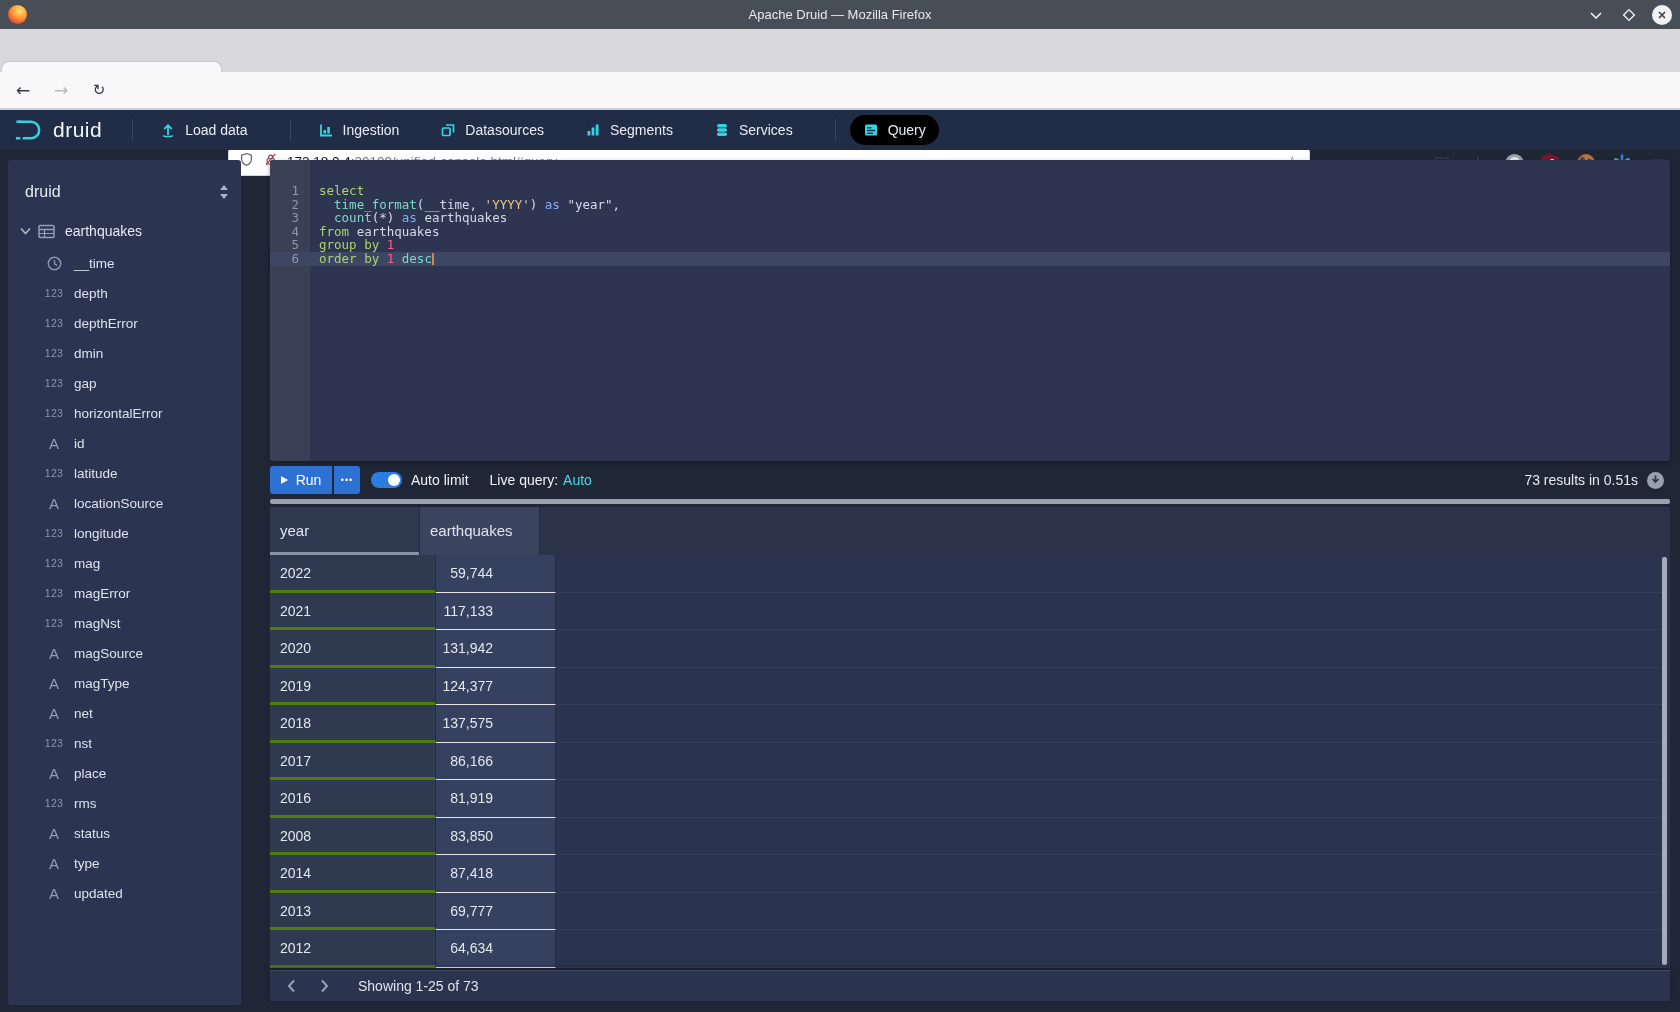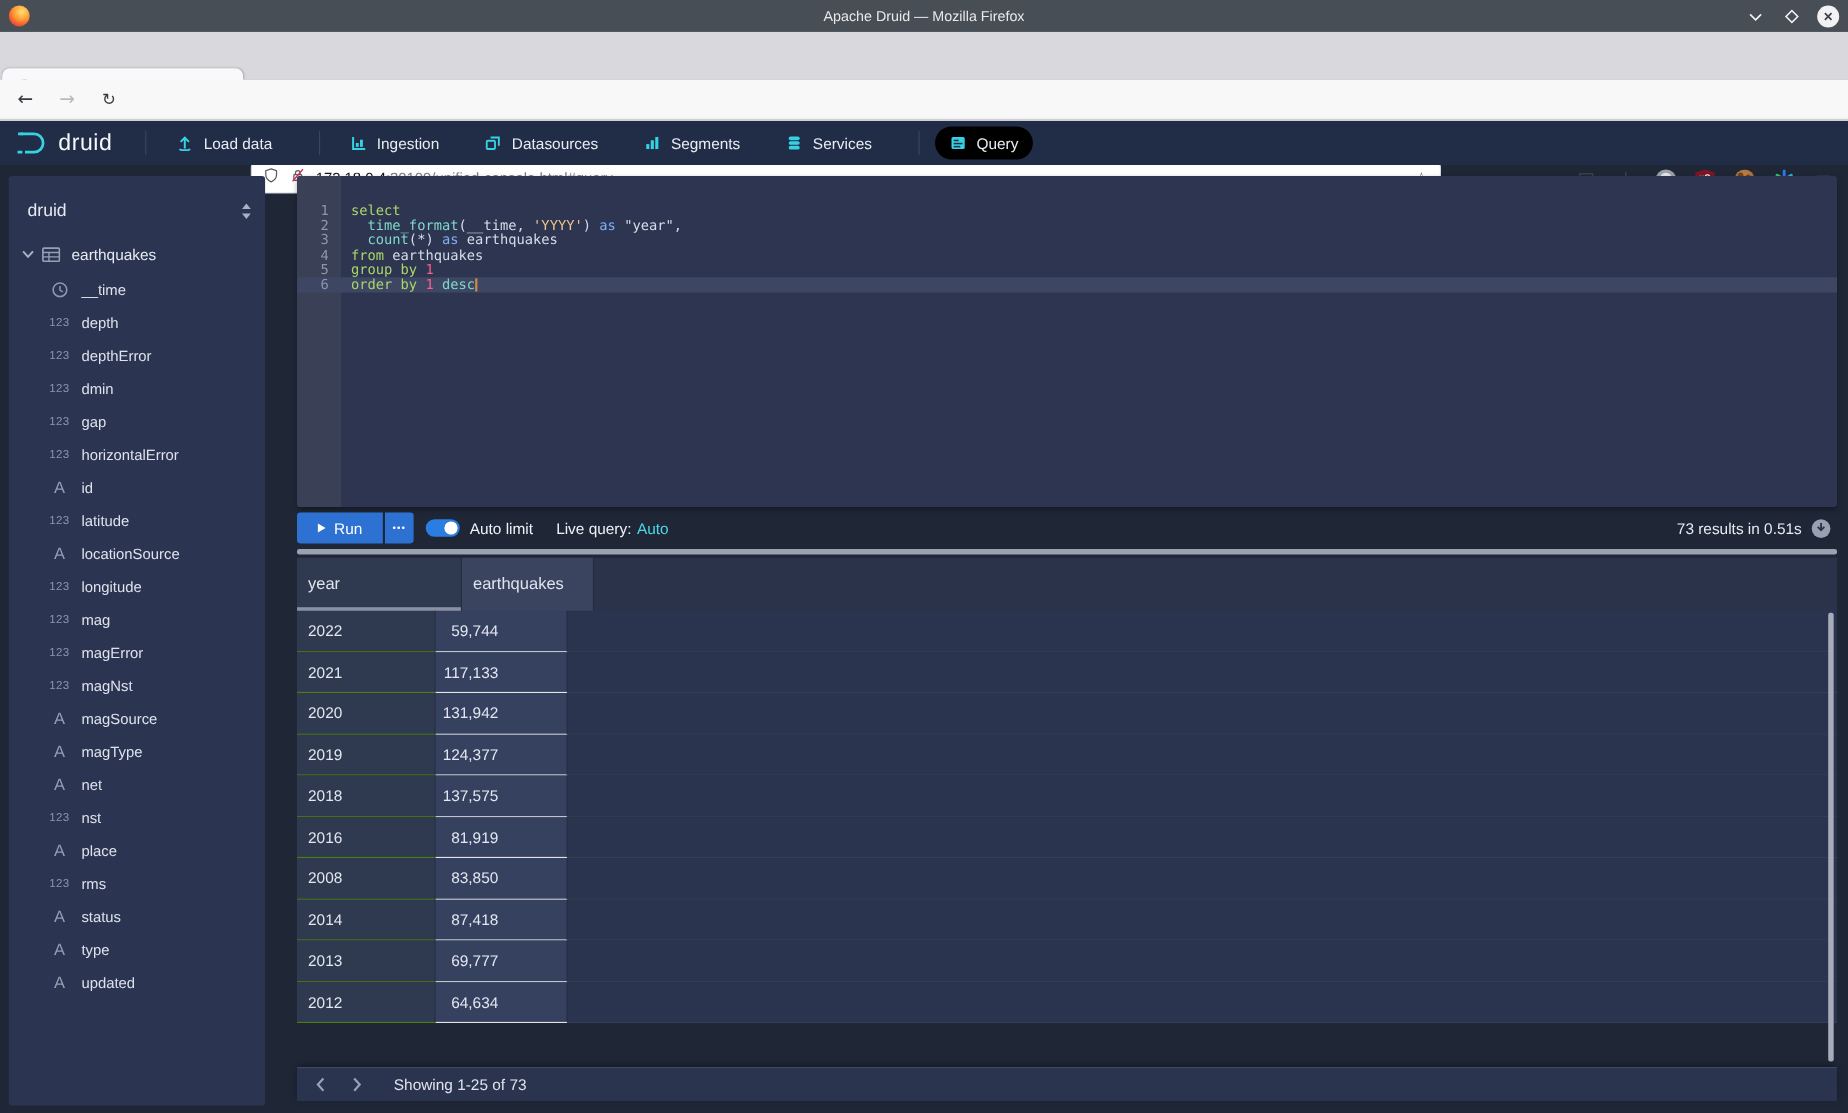--- a/index.html
+++ b/index.html
@@ -108,7 +108,7 @@
 
   
   #runbar{left:270px;top:466px;width:1400px;height:28px;display:flex;align-items:center;}
-  #run-btn{width:78px;height:28px;background:var(--blue);border-radius:3px 0 0 3px;
+  #run-btn{width:62px;height:28px;background:var(--blue);border-radius:3px 0 0 3px;
     display:flex;align-items:center;justify-content:center;gap:8px;color:#fff;font-size:14px;}
   #run-play{width:0;height:0;border-left:7px solid #fff;border-top:4.5px solid transparent;
     border-bottom:4.5px solid transparent;}

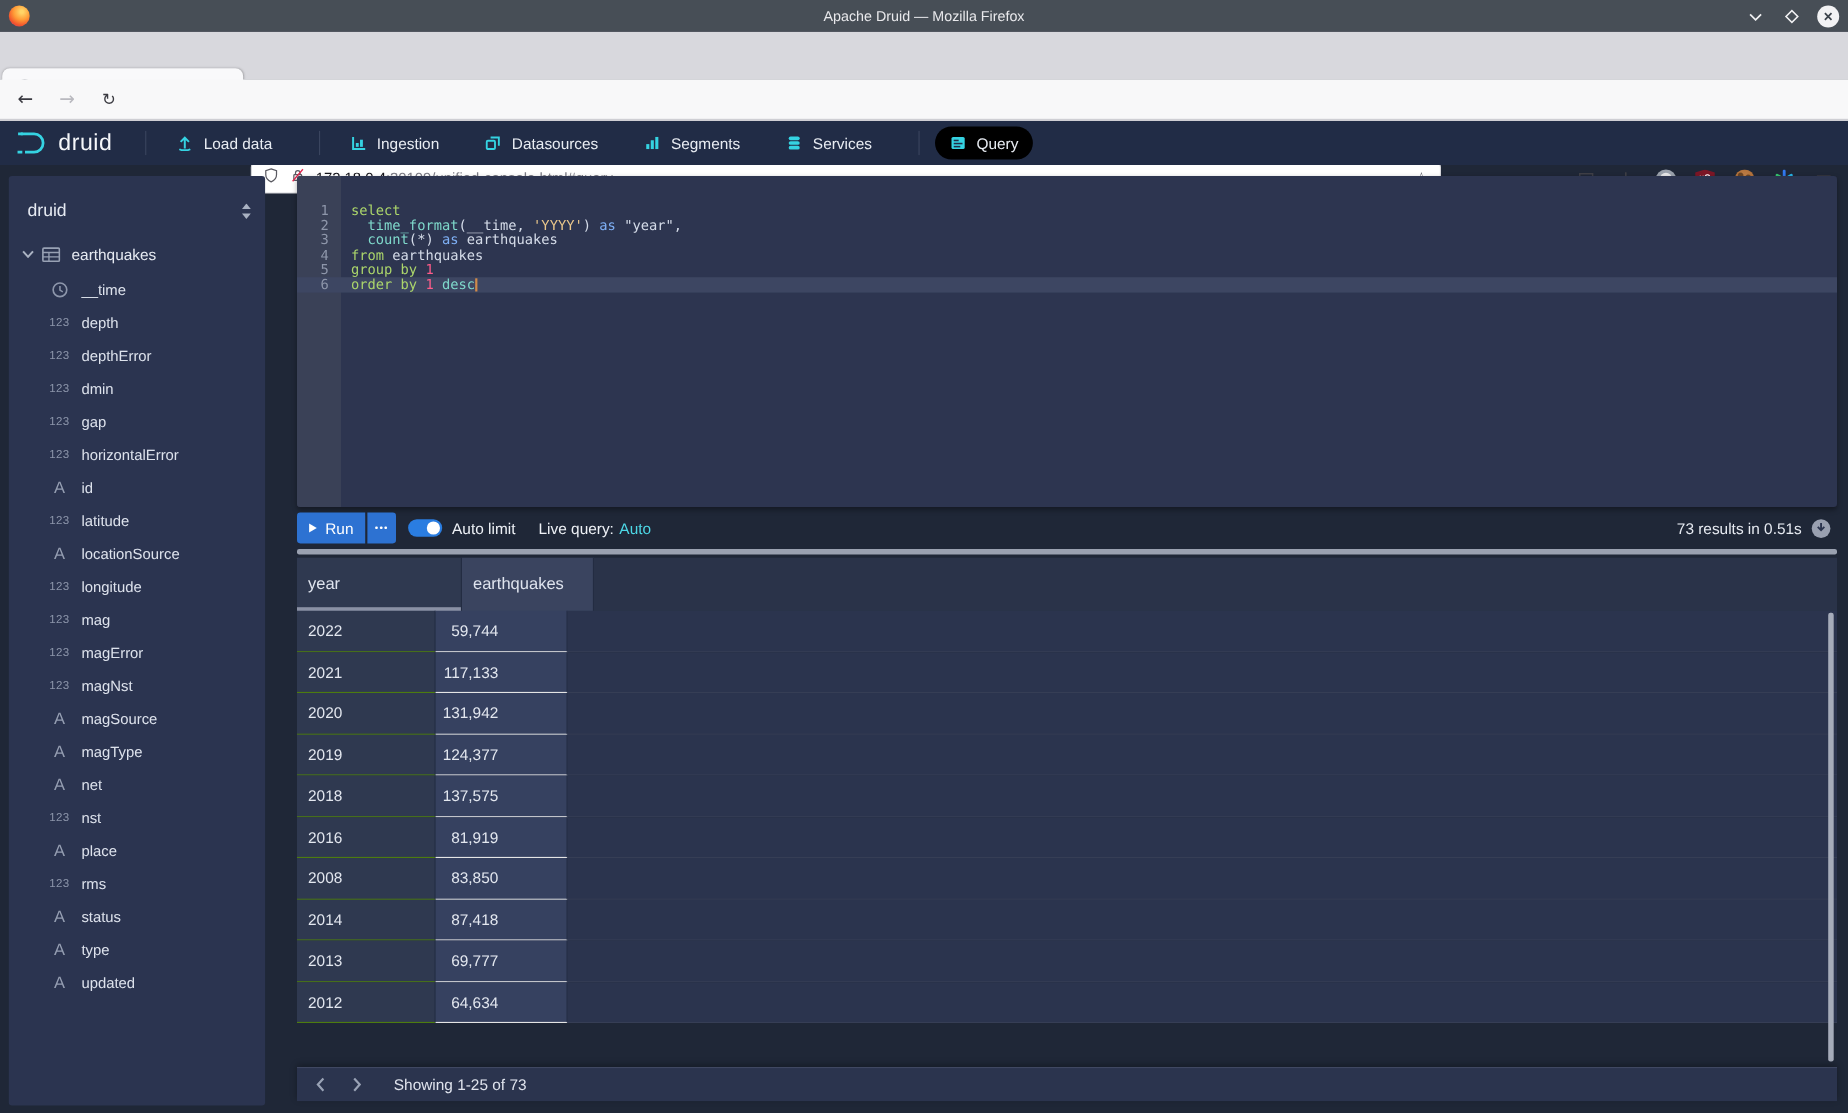--- a/index.html
+++ b/index.html
@@ -136,7 +136,7 @@
   #grid-rows{left:270px;top:555px;width:1400px;height:415px;overflow:hidden;}
   .g-row{display:flex;height:37.5px;}
   .gc{height:37.5px;line-height:37.5px;font-size:14px;color:#e3e7ef;border-right:1px solid #232c42;}
-  .gc-year{width:126px;background:var(--row-year);padding-left:10px;border-bottom:1px solid #4d7c0f;}
+  .gc-year{width:166px;background:var(--row-year);padding-left:10px;border-bottom:3px solid #4d7c0f;}
   .gc-eq{width:120px;background:var(--row-eq);text-align:right;padding-right:62px;border-bottom:1px solid #e5e5e5;}
   .gc-fill{flex:1;background:var(--row-fill);border-right:none;border-bottom:1px solid #363e55;}
   #vscroll{left:1662px;top:557px;width:5px;height:408px;background:#a6acba;border-radius:2px;}

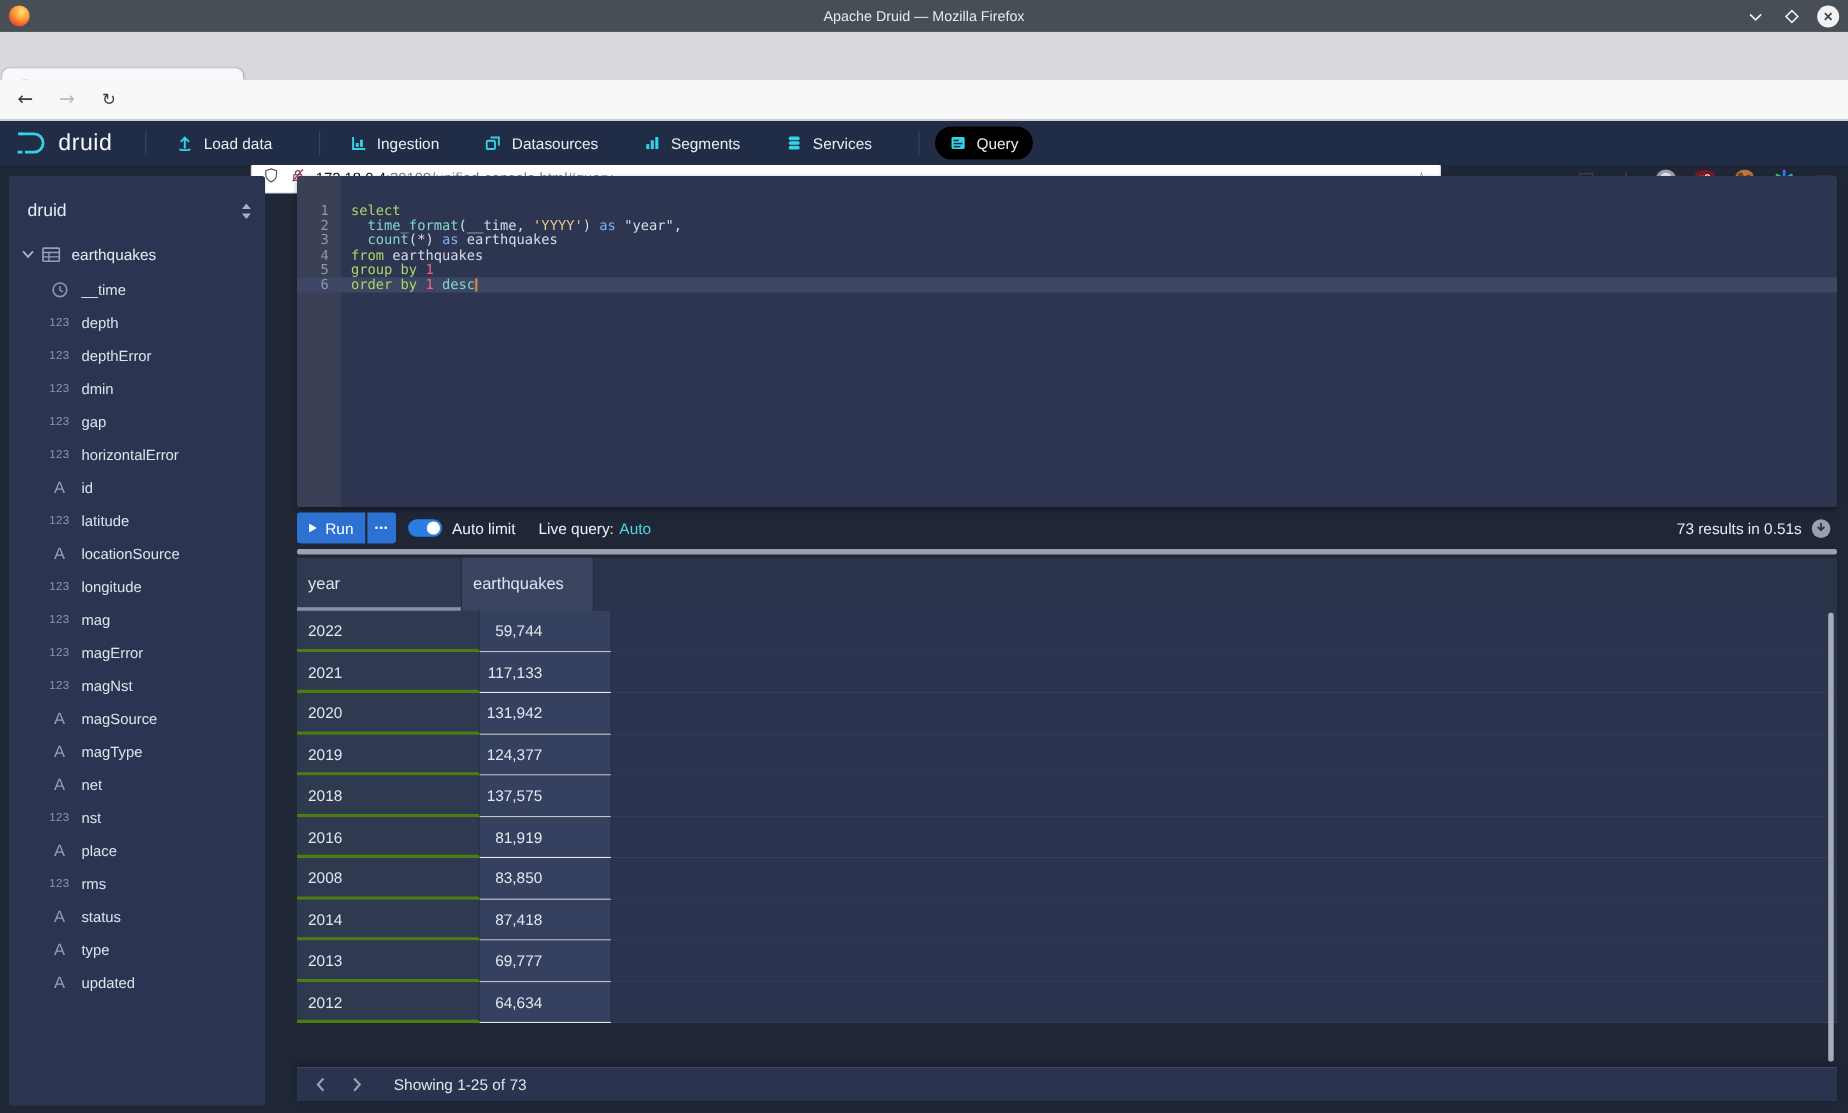--- a/index.html
+++ b/index.html
@@ -533,6 +533,11 @@
       <div class="gc gc-fill"></div>
     </div>
     <div class="g-row">
+      <div class="gc gc-year">2017</div>
+      <div class="gc gc-eq">86,166</div>
+      <div class="gc gc-fill"></div>
+    </div>
+    <div class="g-row">
       <div class="gc gc-year">2016</div>
       <div class="gc gc-eq">81,919</div>
       <div class="gc gc-fill"></div>

